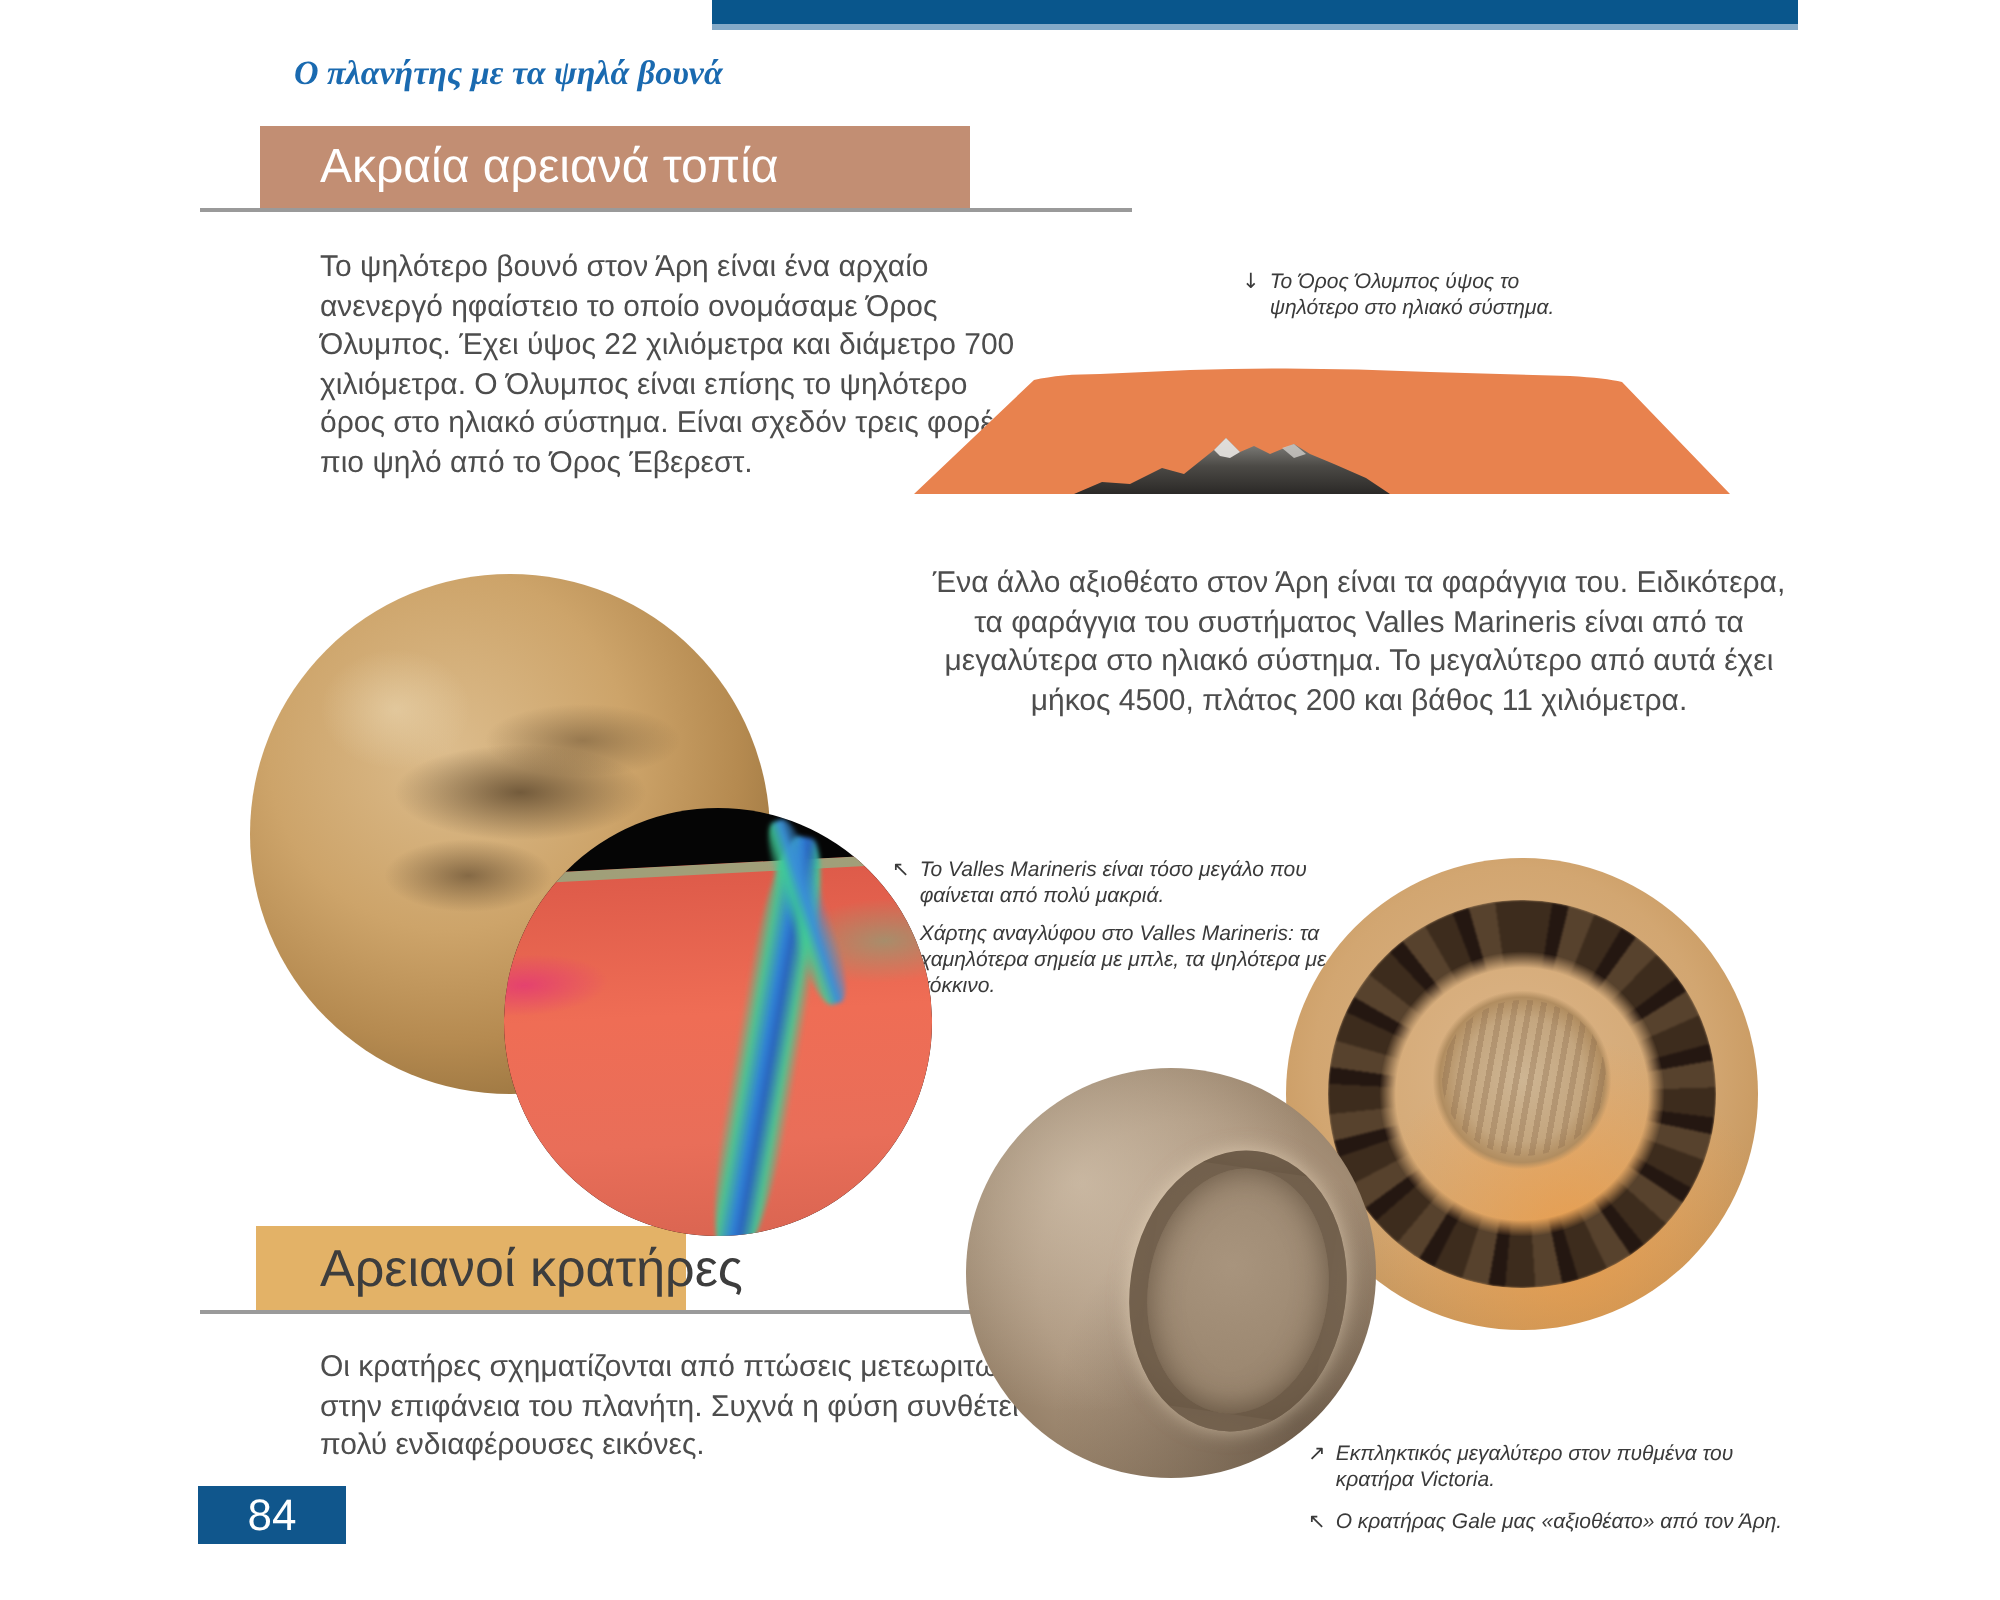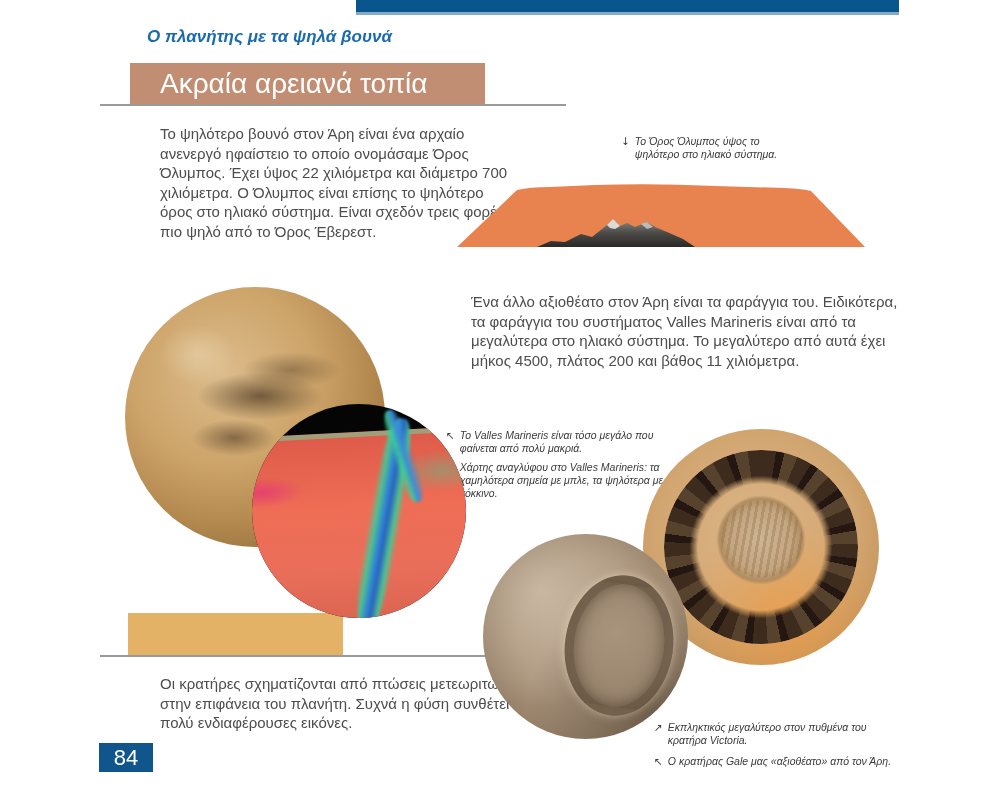--- a/index.html
+++ b/index.html
@@ -13,7 +13,7 @@
   .top-bar{left:356px;top:0;width:543px;height:12px;background:#09568c;border-bottom:3px solid #84aac8;}
 
   
-  .eyebrow{left:147px;top:27px;font-size:17px;font-style:italic;font-weight:bold;color:#1a6ab0;}
+  .eyebrow{left:147px;top:27px;font-size:17px;font-style:italic;font-weight:bold;color:#1a6ab0;font-family:Liberation Serif, serif;}
 
   
   .banner1{left:130px;top:63px;width:355px;height:42px;background:#c28e73;}

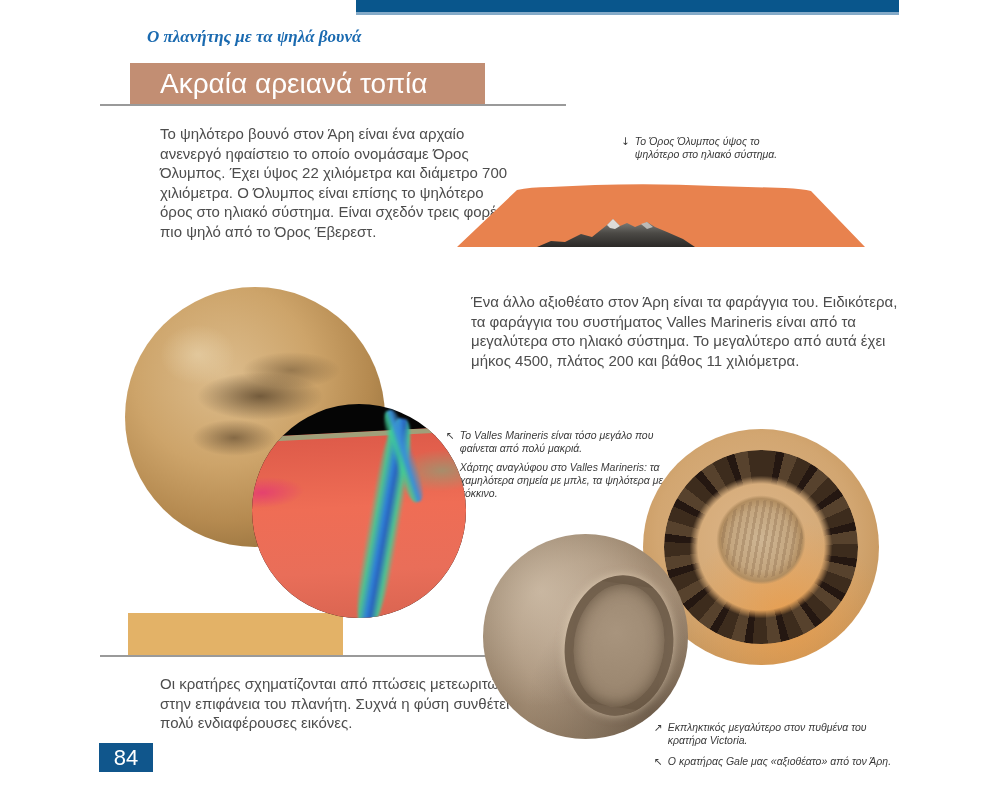--- a/index.html
+++ b/index.html
@@ -17,7 +17,7 @@
 
   
   .banner1{left:130px;top:63px;width:355px;height:42px;background:#c28e73;}
-  .title1{left:160px;top:63px;height:42px;line-height:42px;font-size:28px;color:#ffffff;white-space:nowrap;}
+  .title1{left:160px;top:63px;height:42px;line-height:42px;font-size:24px;color:#ffffff;white-space:nowrap;}
   .rule1{left:100px;top:104px;width:466px;height:2px;background:#9a9a9a;}
 
   .banner2{left:128px;top:613px;width:215px;height:43px;background:#e3b267;}

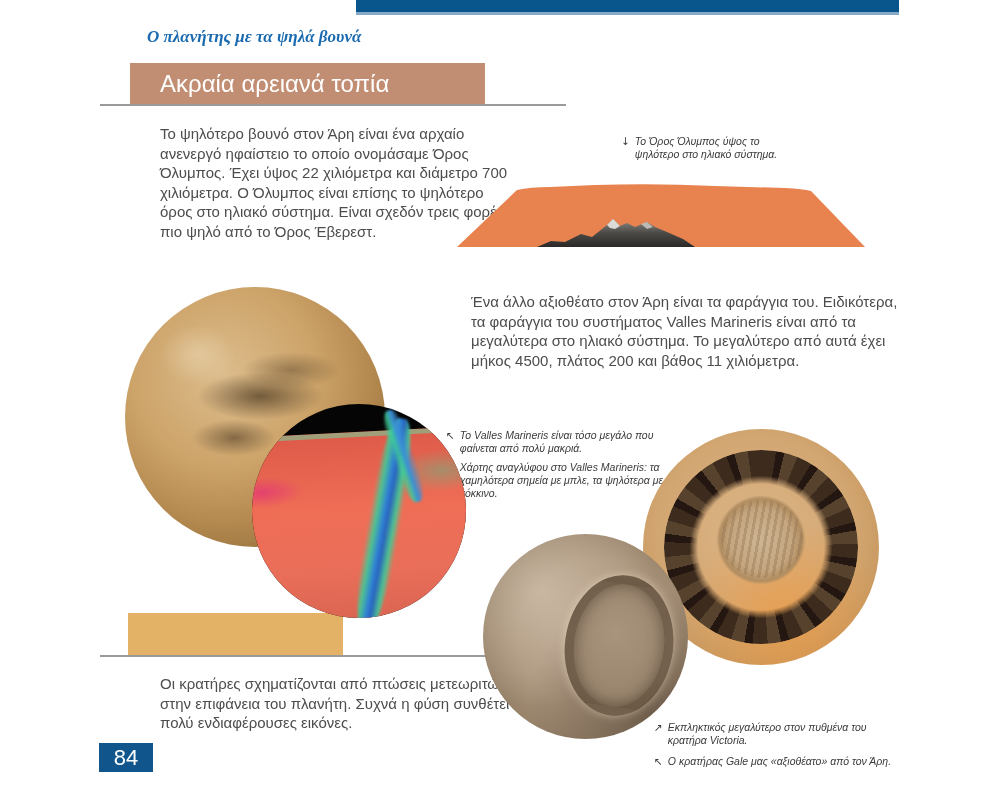--- a/index.html
+++ b/index.html
@@ -152,7 +152,7 @@
   <span class="abs mtn-label lbl-olympus">Όλυμπος</span>
   <span class="abs mtn-label lbl-everest">Έβερεστ</span>
 
-  <p class="abs para para2" style="margin:16px;">Ένα άλλο αξιοθέατο στον Άρη είναι τα φαράγγια του. Ειδικότερα, τα φαράγγια του συστήματος Valles Marineris είναι από τα μεγαλύτερα στο ηλιακό σύστημα. Το μεγαλύτερο από αυτά έχει μήκος 4500, πλάτος 200 και βάθος 11 χιλιόμετρα.</p>
+  <p class="abs para para2" style="margin:6px;text-align:center;">Ένα άλλο αξιοθέατο στον Άρη είναι τα φαράγγια του. Ειδικότερα, τα φαράγγια του συστήματος Valles Marineris είναι από τα μεγαλύτερα στο ηλιακό σύστημα. Το μεγαλύτερο από αυτά έχει μήκος 4500, πλάτος 200 και βάθος 11 χιλιόμετρα.</p>
 
   <div class="abs globe"></div>
 

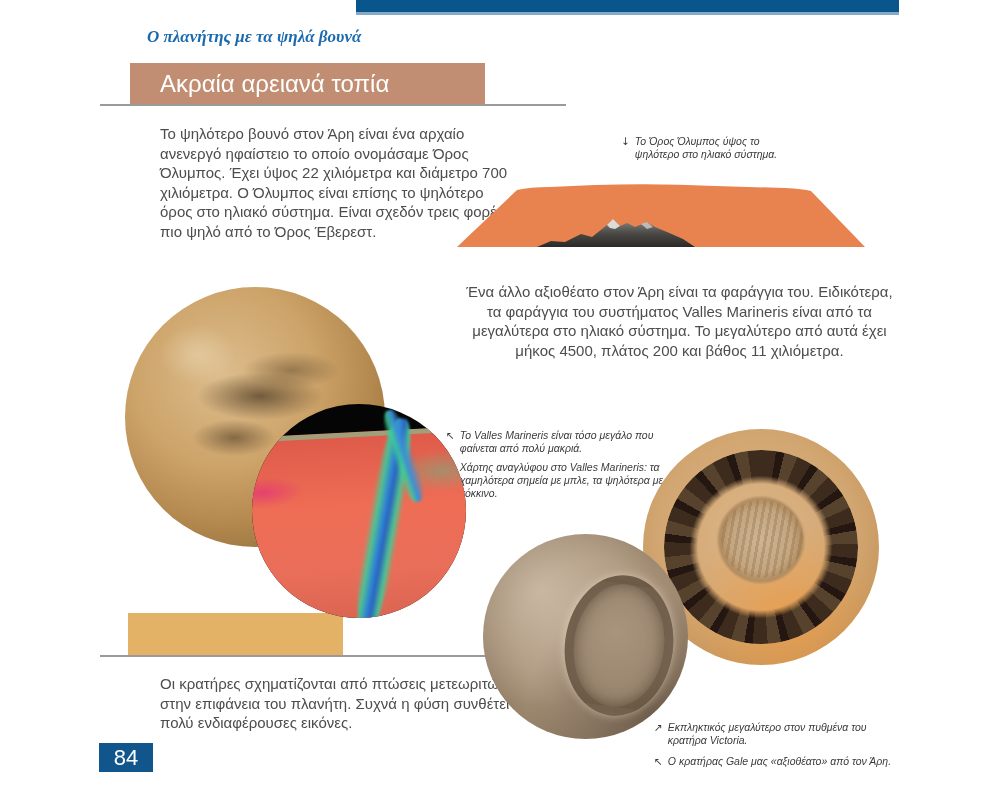--- a/index.html
+++ b/index.html
@@ -181,6 +181,7 @@
   </div>
 
   <div class="abs banner2"></div>
+  <h2 class="abs title2" style="margin:0;font-weight:normal;">Αρειανοί κρατήρες</h2>
   <div class="abs rule2"></div>
 
   <p class="abs para para3" style="margin:0;">Οι κρατήρες σχηματίζονται από πτώσεις μετεωριτών στην επιφάνεια του πλανήτη. Συχνά η φύση συνθέτει πολύ ενδιαφέρουσες εικόνες.</p>

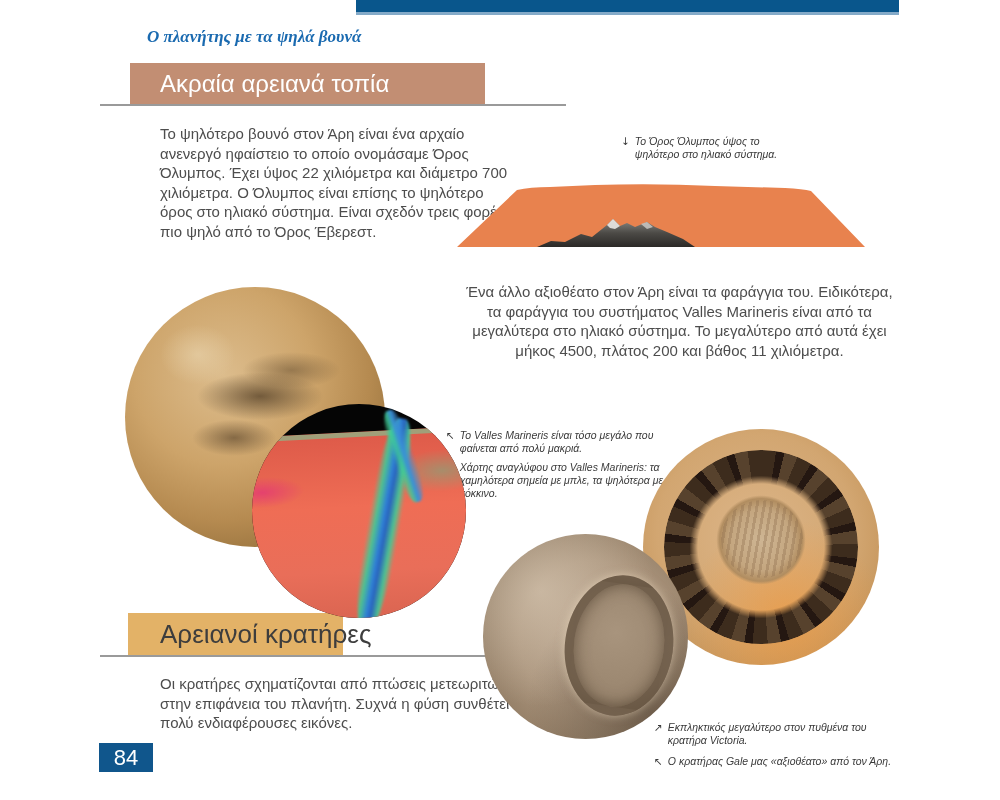--- a/index.html
+++ b/index.html
@@ -112,7 +112,7 @@
   }
 
   
-  .pagenum{left:99px;top:743px;width:54px;height:29px;background:#10568c;color:#ffffff;
+  .pagenum{left:99px;top:743px;width:74px;height:29px;background:#10568c;color:#ffffff;
     font-size:22px;line-height:29px;text-align:center;}
 
   svg.mountains{left:455px;top:177px;z-index:1;}

